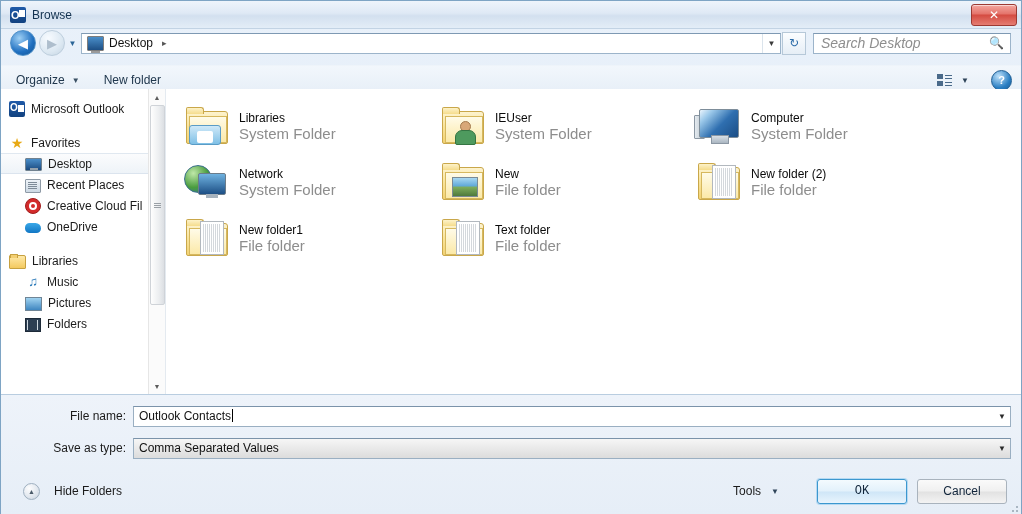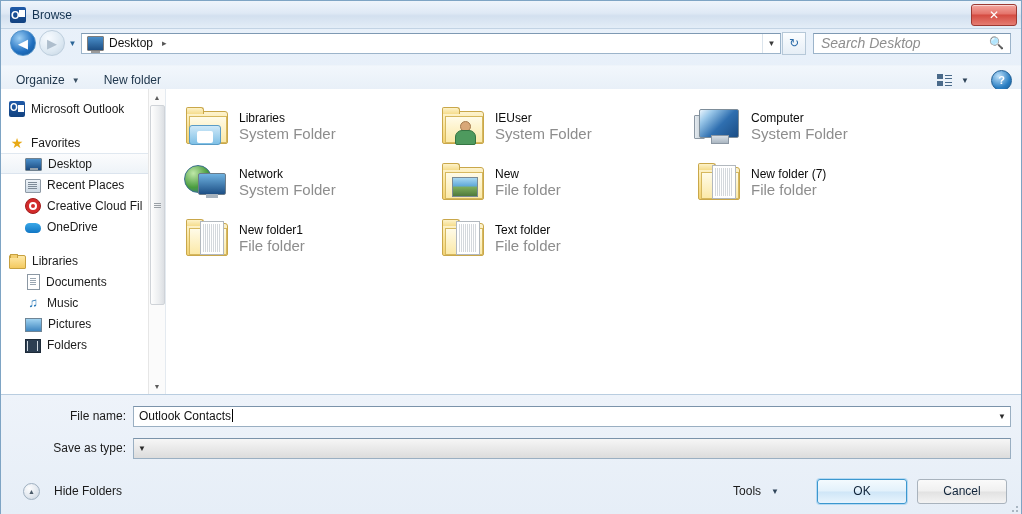--- a/index.html
+++ b/index.html
@@ -567,7 +567,7 @@
             <span class="paper-stack"></span>
         </span>
         <span class="fi-text">
-          <span class="fi-name">New folder (7)</span>
+          <span class="fi-name">New folder (2)</span>
           <span class="fi-sub">File folder</span>
         </span>
       </div>

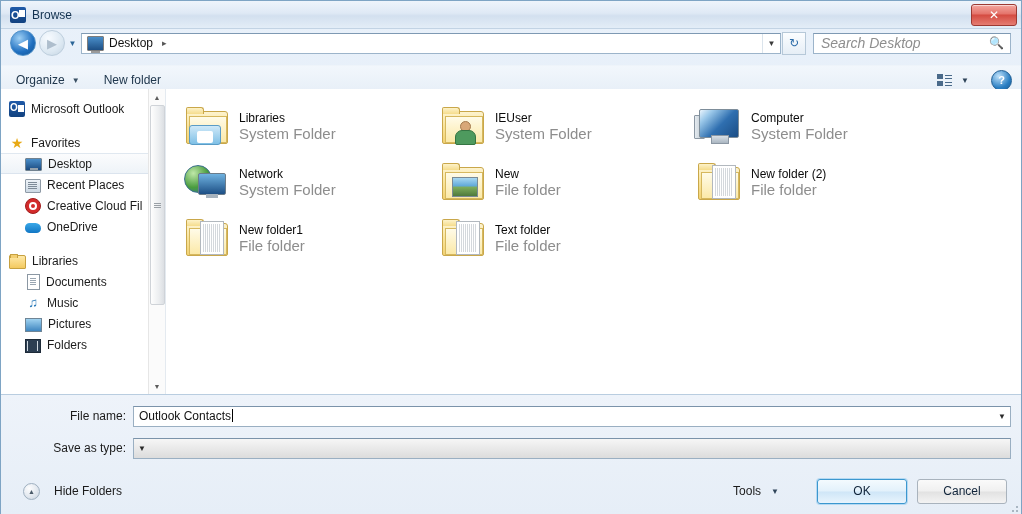--- a/index.html
+++ b/index.html
@@ -456,10 +456,6 @@
           <span class="nav-label">Libraries</span>
         </div>
 
-        <div class="nav-item child">
-          <span class="nav-icon ic-doc"></span>
-          <span class="nav-label">Documents</span>
-        </div>
 
         <div class="nav-item child">
           <span class="nav-icon ic-music">♫</span>

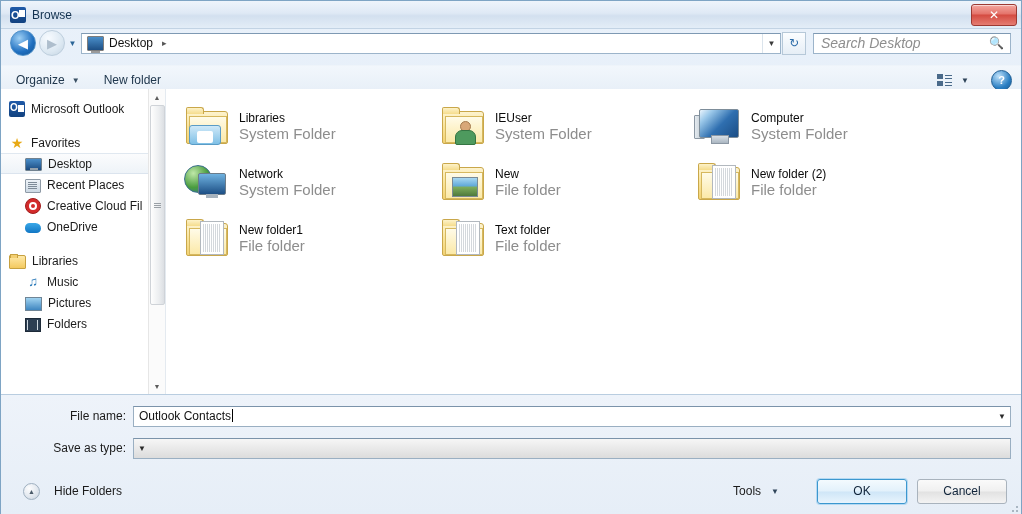--- a/index.html
+++ b/index.html
@@ -610,6 +610,7 @@
     <div class="field-row">
       <span class="field-label">Save as type:</span>
       <span class="field-ctl combo">
+        <span class="field-val">Comma Separated Values</span>
         <span class="fld-drop">▼</span>
       </span>
     </div>

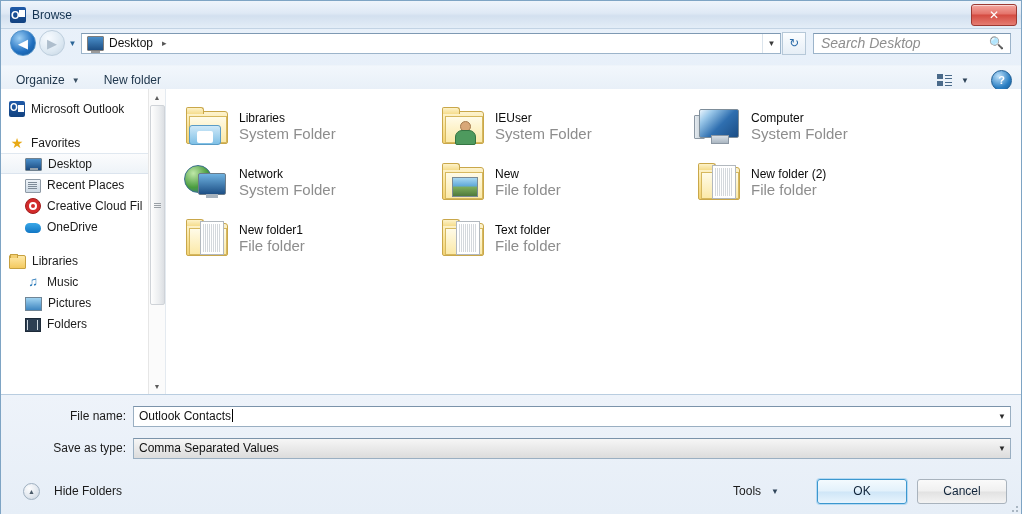--- a/index.html
+++ b/index.html
@@ -344,7 +344,7 @@
   }
   .btn.default{
     background:linear-gradient(to bottom,#f3fafe 0%,#e3f1fb 48%,#cfe6f7 52%,#e8f4fd 100%);
-    border:1px solid #3c97cf;box-shadow:0 0 0 1px rgba(120,190,235,.45);
+    border:1px solid #3c97cf;box-shadow:0 0 0 1px rgba(120,190,235,.45);font-family:Liberation Mono, monospace;
   }
   .btn.normal{
     background:linear-gradient(to bottom,#fafafa 0%,#f0f0f0 48%,#e2e2e2 52%,#f3f3f3 100%);

